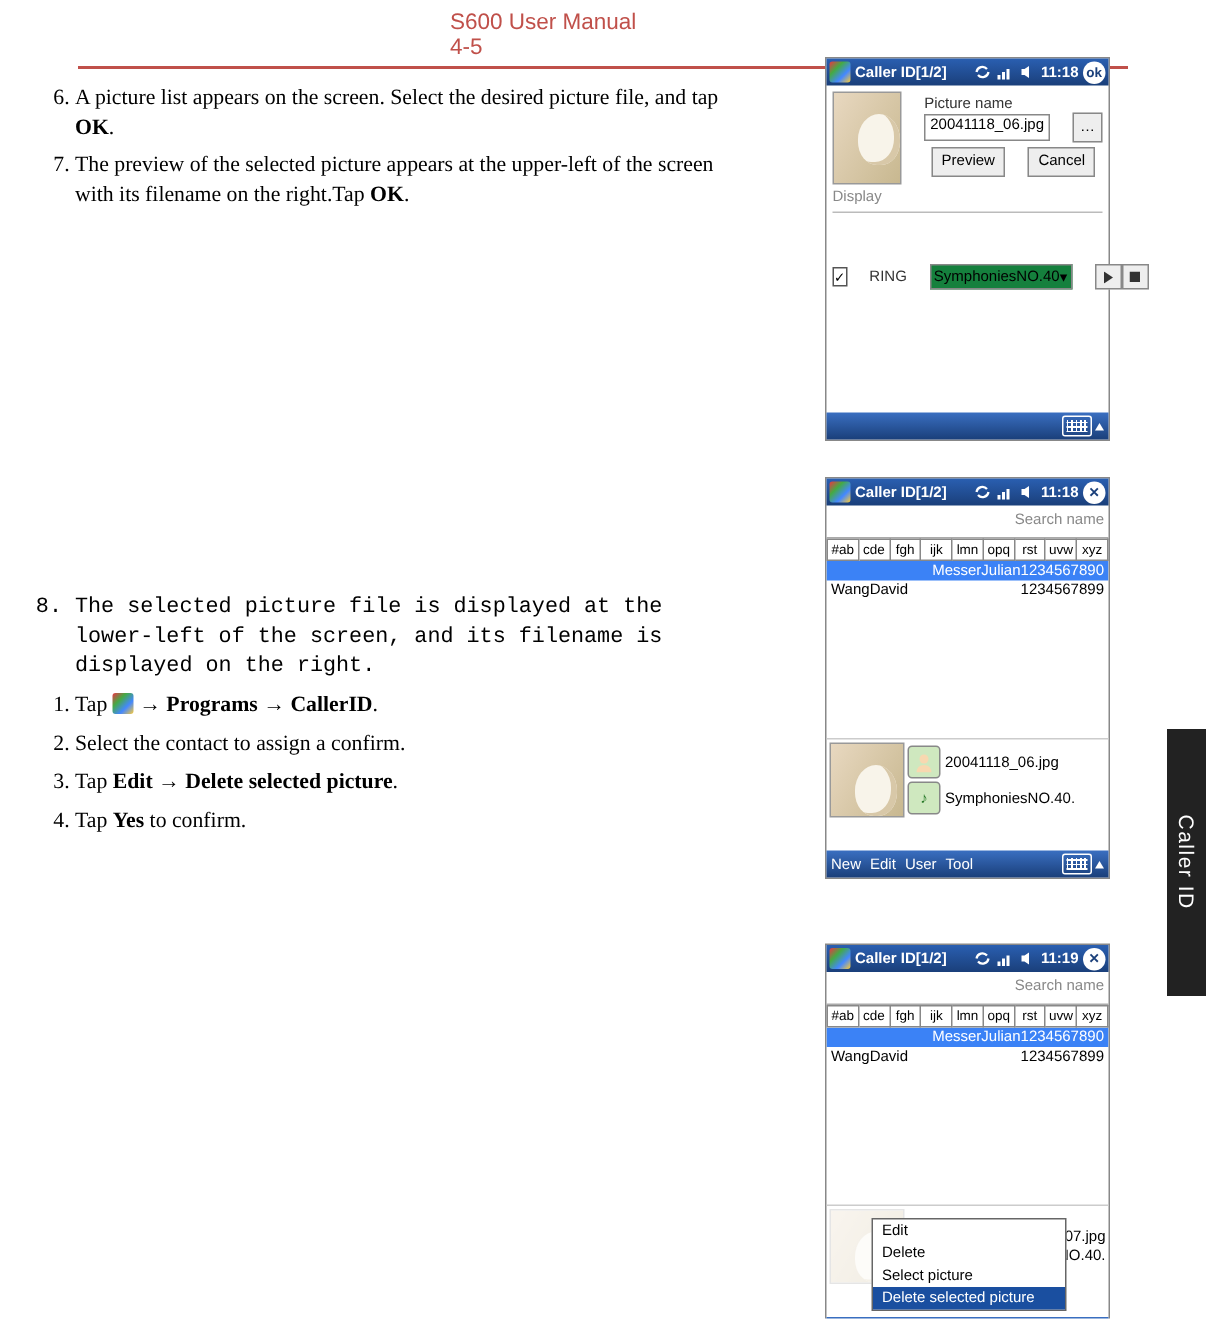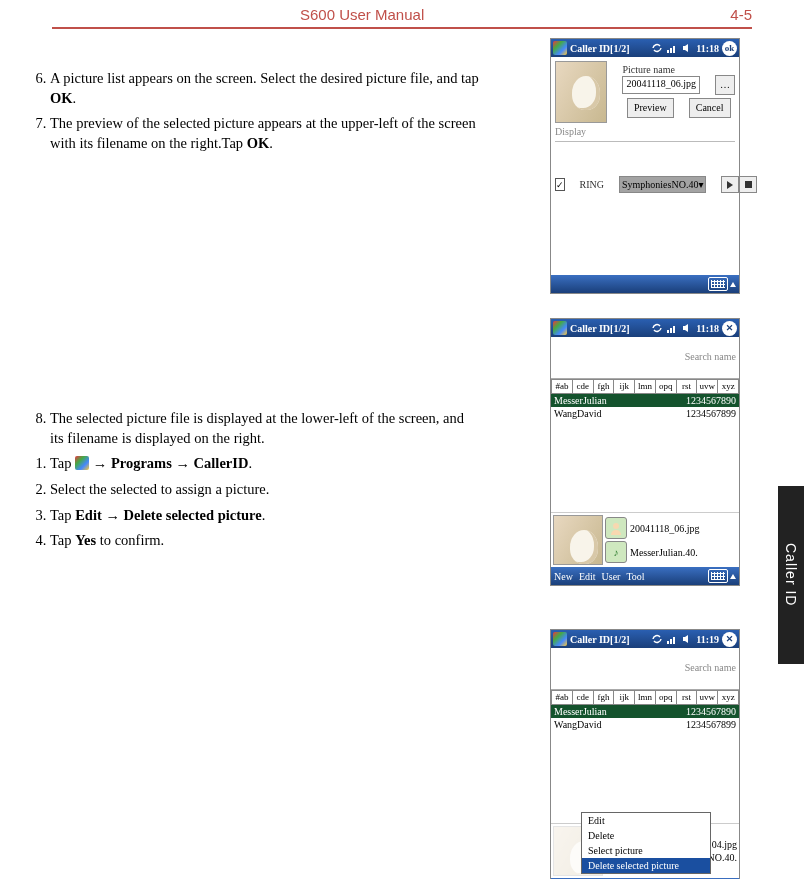--- a/index.html
+++ b/index.html
@@ -19,6 +19,7 @@
     color: #c0504a;
     font-family: Arial, Helvetica, sans-serif;
     font-size: 15px;
+    flex-direction: column;
   }
   .rule {
     border-top: 2px solid #c0504a;

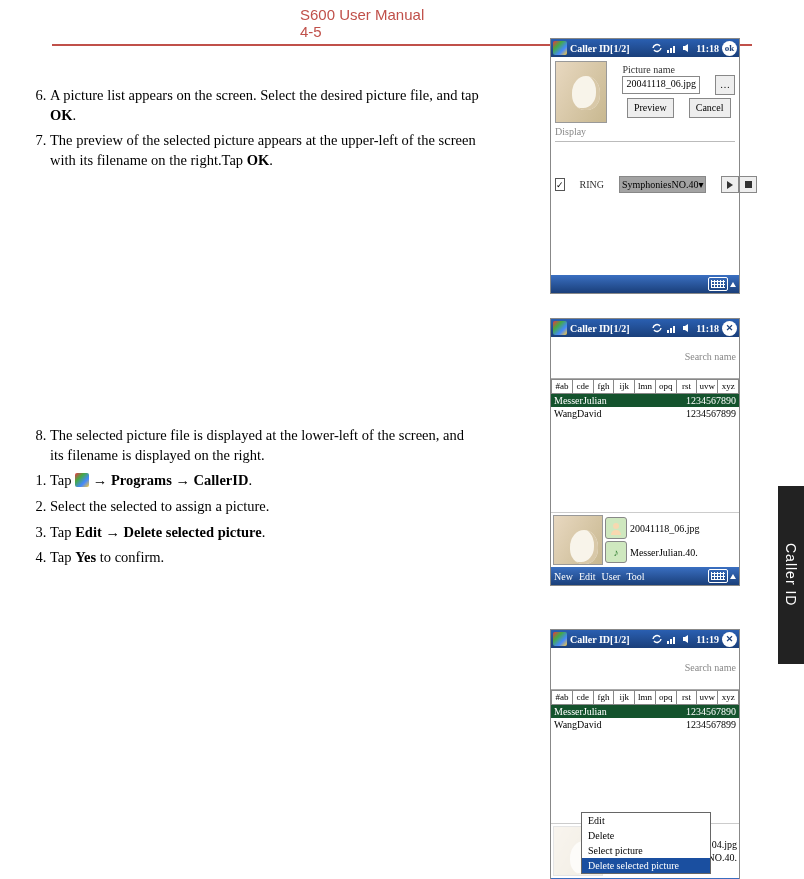--- a/index.html
+++ b/index.html
@@ -79,7 +79,7 @@
     right: 64px;
     width: 190px;
     border: 1px solid #888;
-    font-family: Liberation Serif, serif;
+    font-family: Liberation Sans, sans-serif;
     font-size: 10px;
     background:#fff;
     box-sizing: border-box;

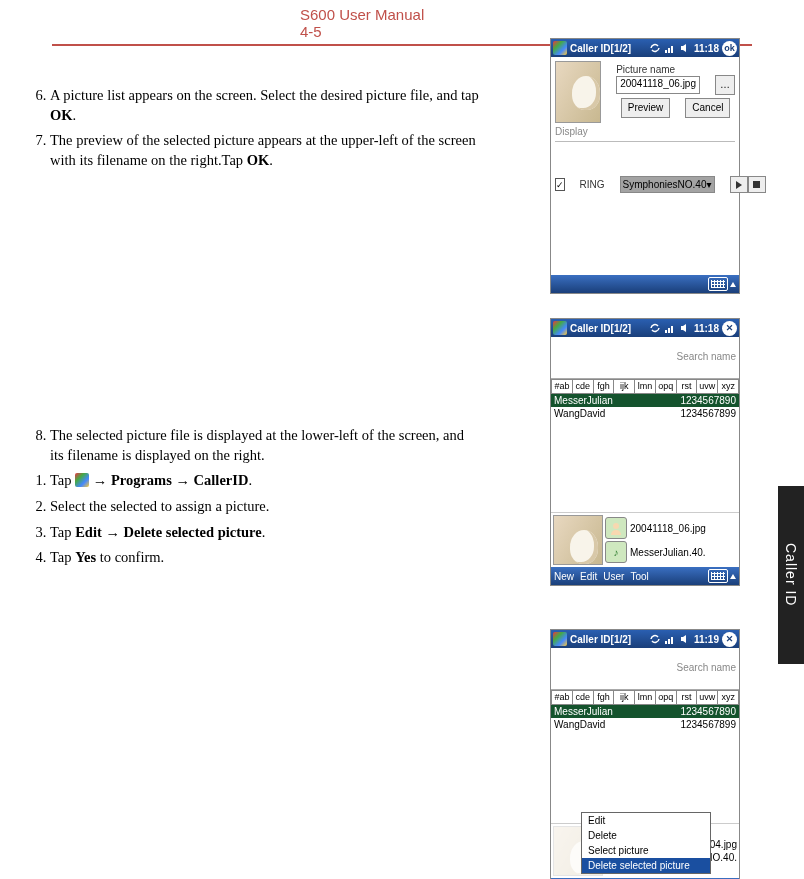--- a/index.html
+++ b/index.html
@@ -28,7 +28,6 @@
   .content {
     padding: 10px 52px 0 22px;
     position: relative;
-    margin-top: 30px;
   }
   ol.steps {
     list-style: decimal;

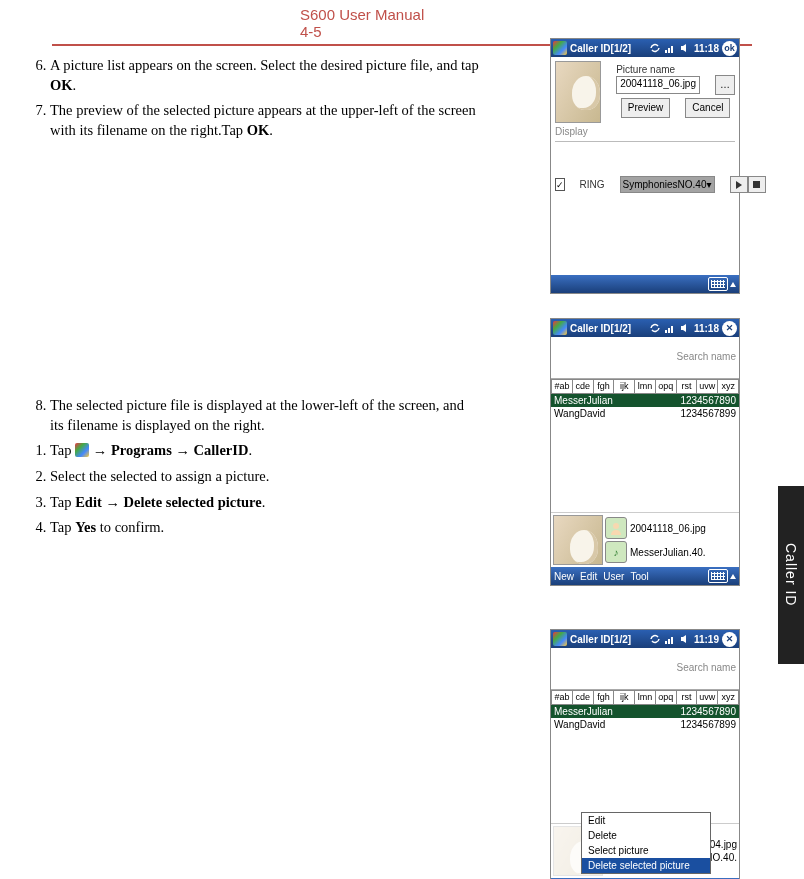--- a/index.html
+++ b/index.html
@@ -110,7 +110,7 @@
   .browse-btn{width:18px;padding:1px 0;justify-content:center;}
   .small-lbl{font-size:10px;color:#333;}
   .divider{border-top:1px solid #bbb;margin:4px 0;}
-  .sel{border:1px solid #888;background:#a3a3a3;height:15px;display:flex;align-items:center;padding:0 2px;font-size:10px;flex:1;justify-content:space-between;}
+  .sel{border:1px solid #888;background:#15803d;height:15px;display:flex;align-items:center;padding:0 2px;font-size:10px;flex:1;justify-content:space-between;}
   .play-stop{display:flex;gap:0;}
   .sq-btn{border:1px solid #888;width:16px;height:15px;display:flex;align-items:center;justify-content:center;background:#eee;}
   .chk{width:11px;height:11px;border:1px solid #555;display:inline-flex;align-items:center;justify-content:center;font-size:9px;}

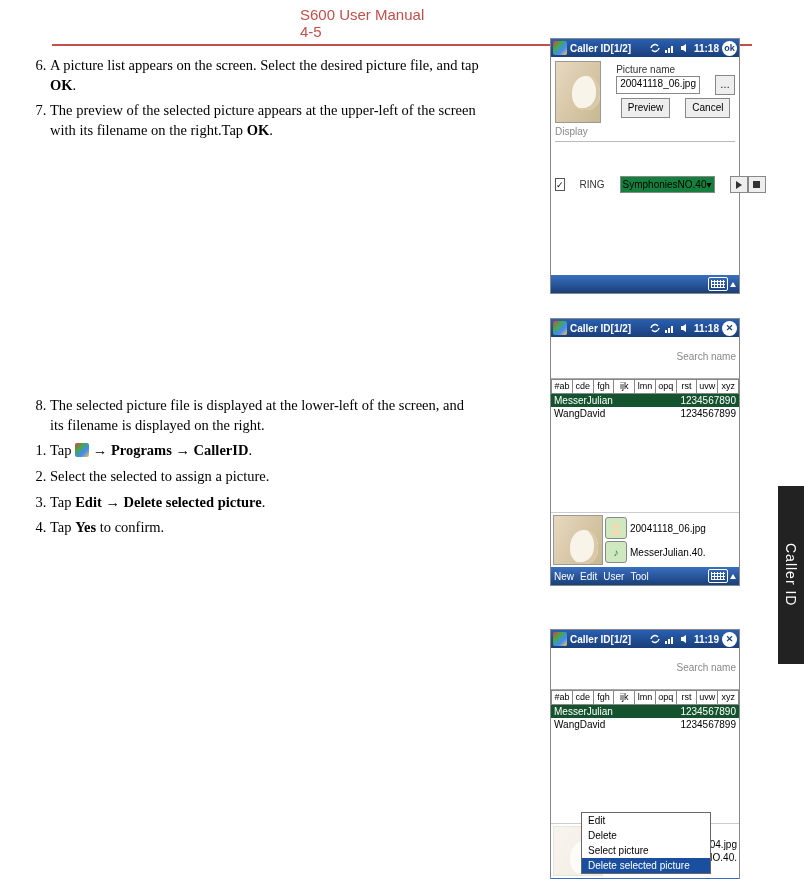--- a/index.html
+++ b/index.html
@@ -123,7 +123,7 @@
 
   
   .search-row{display:flex;border-bottom:1px solid #aaa;}
-  .search-row .srch{flex:1;text-align:right;padding:14px 3px;color:#888;height:13px;}
+  .search-row .srch{flex:1;text-align:right;padding:4px 3px;color:#888;height:13px;}
   .alpha{display:flex;}
   .alpha span{flex:1;text-align:center;border:1px solid #888;border-left:none;height:13px;line-height:13px;font-size:9px;}
   .alpha span:first-child{border-left:1px solid #888;}

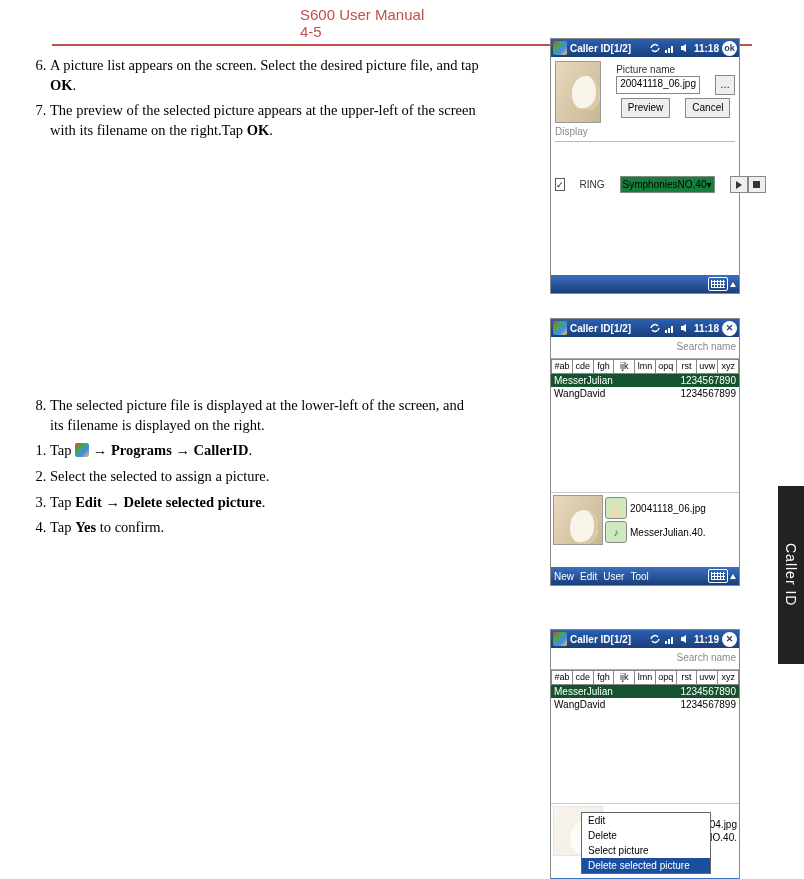--- a/index.html
+++ b/index.html
@@ -129,7 +129,7 @@
   .alpha span:first-child{border-left:1px solid #888;}
   .listbox{height:118px;overflow:hidden;}
   .listbox .lrow{display:flex;padding:1px 3px;}
-  .listbox .lrow.sel-row{background:#14532d;color:#fff;}
+  .listbox .lrow.sel-row{background:#3b82f6;color:#fff;text-align:right;}
   .listbox .lrow span:first-child{flex:1;}
   .picrow{display:flex;align-items:center;padding:2px;gap:2px;border-top:1px solid #ccc;}
   .picrow .thumb{width:48px;height:48px;}

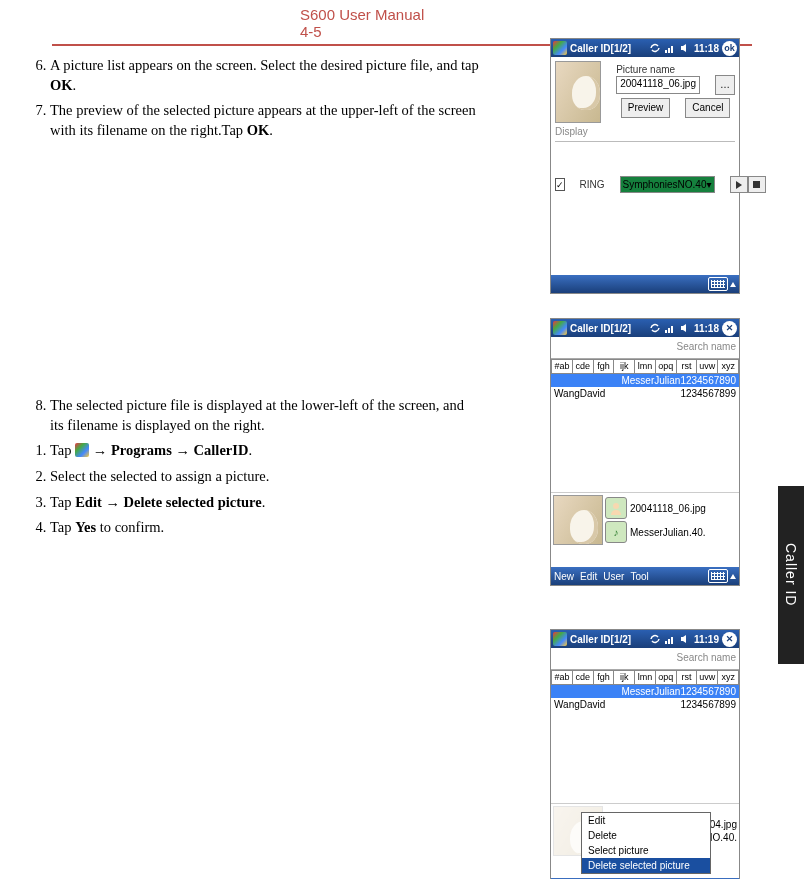--- a/index.html
+++ b/index.html
@@ -163,7 +163,7 @@
     </ol>
 
   <div class="block2">
-    <ol class="steps" start="8" style="margin-top:256px;">
+    <ol class="steps" start="8" style="margin-top:256px;font-family:Liberation Mono, monospace;">
         <li>The selected picture file is displayed at the lower-left of the screen, and its filename is displayed on the right.</li>
       </ol>
   </div>

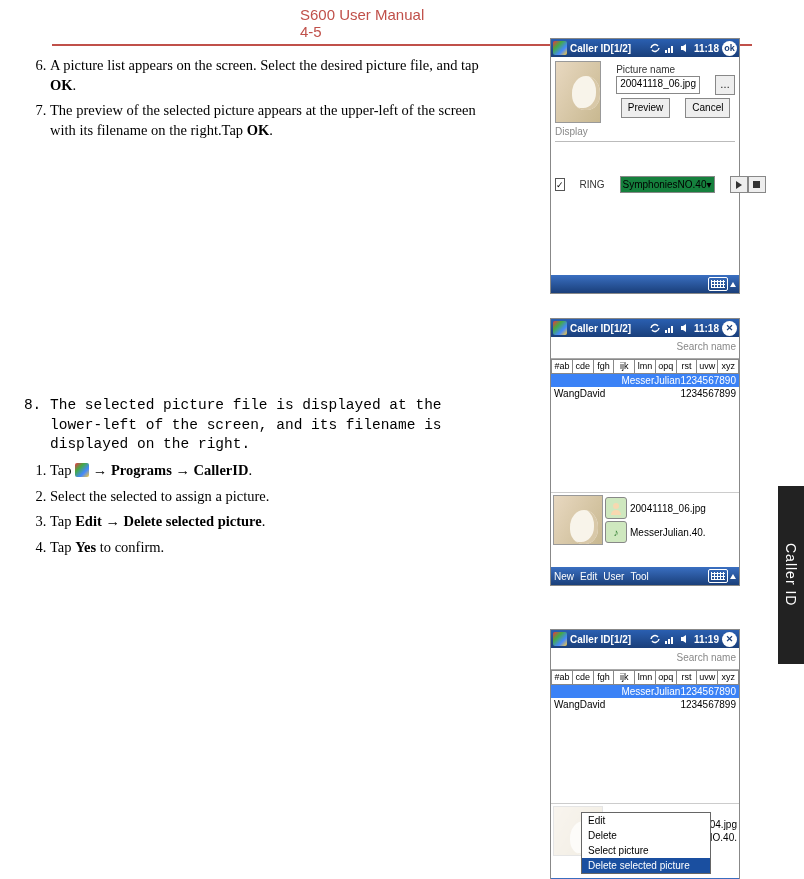--- a/index.html
+++ b/index.html
@@ -170,7 +170,7 @@
 
   <ol class="steps">
       <li>Tap <span class="start-icon"></span> <span class="arrow">→</span> <span class="bold">Programs</span> <span class="arrow">→</span> <span class="bold">CallerID</span>.</li>
-      <li>Select the selected to assign a picture.</li>
+      <li>Select the contact to assign a confirm.</li>
       <li>Tap <span class="bold">Edit</span> <span class="arrow">→</span> <span class="bold">Delete selected picture</span>.</li>
       <li>Tap <span class="bold">Yes</span> to confirm.</li>
     </ol>

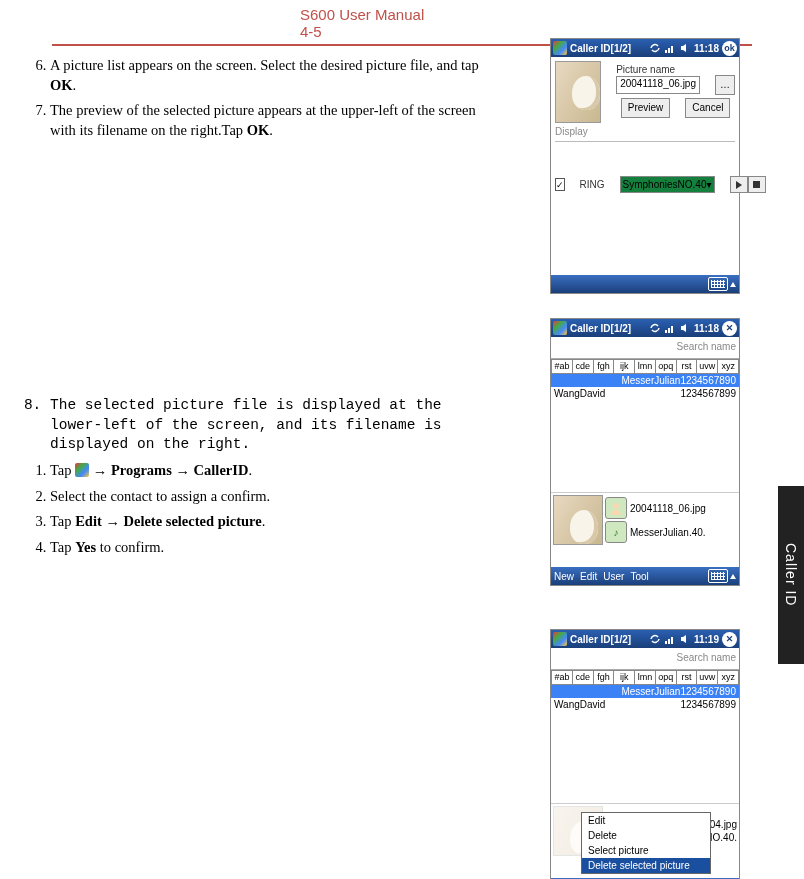--- a/index.html
+++ b/index.html
@@ -299,7 +299,7 @@
         </div>
       <div class="line">
           <span class="music-ico">♪</span>
-          <span>MesserJulian.40.</span>
+          <span>SymphoniesNO.40.</span>
         </div>
     </div>
   </div>

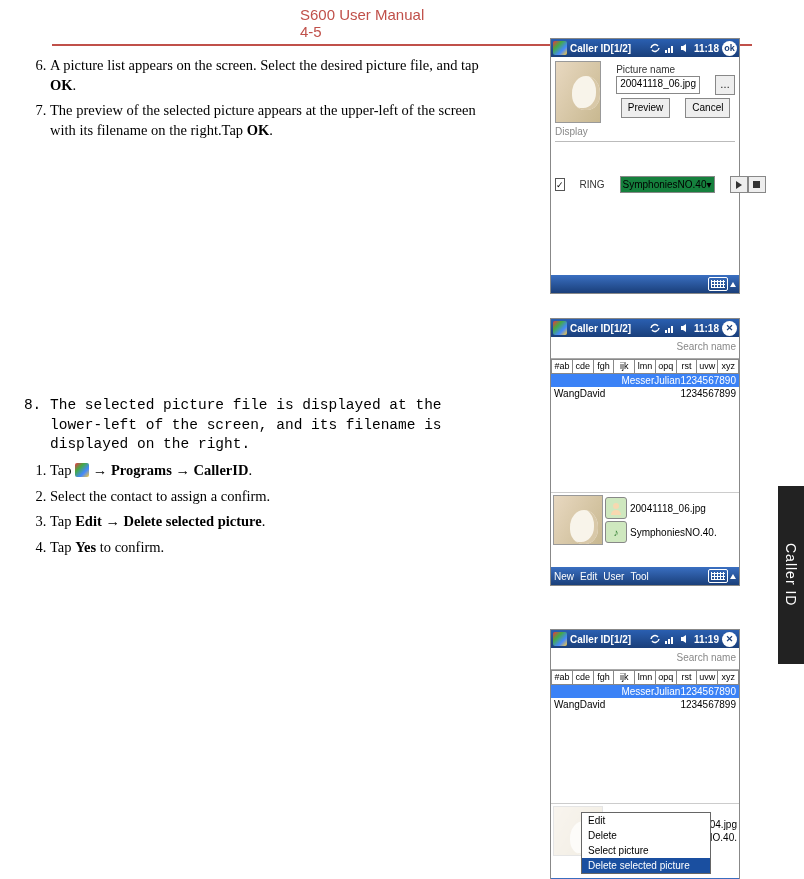--- a/index.html
+++ b/index.html
@@ -362,7 +362,7 @@
     <div class="thumb" style="opacity:0.25;"></div>
     <div class="info">
       <div class="line" style="justify-content:flex-end;">
-          <span>04.jpg</span>
+          <span>07.jpg</span>
         </div>
       <div class="line" style="justify-content:flex-end;">
           <span>sNO.40.</span>

